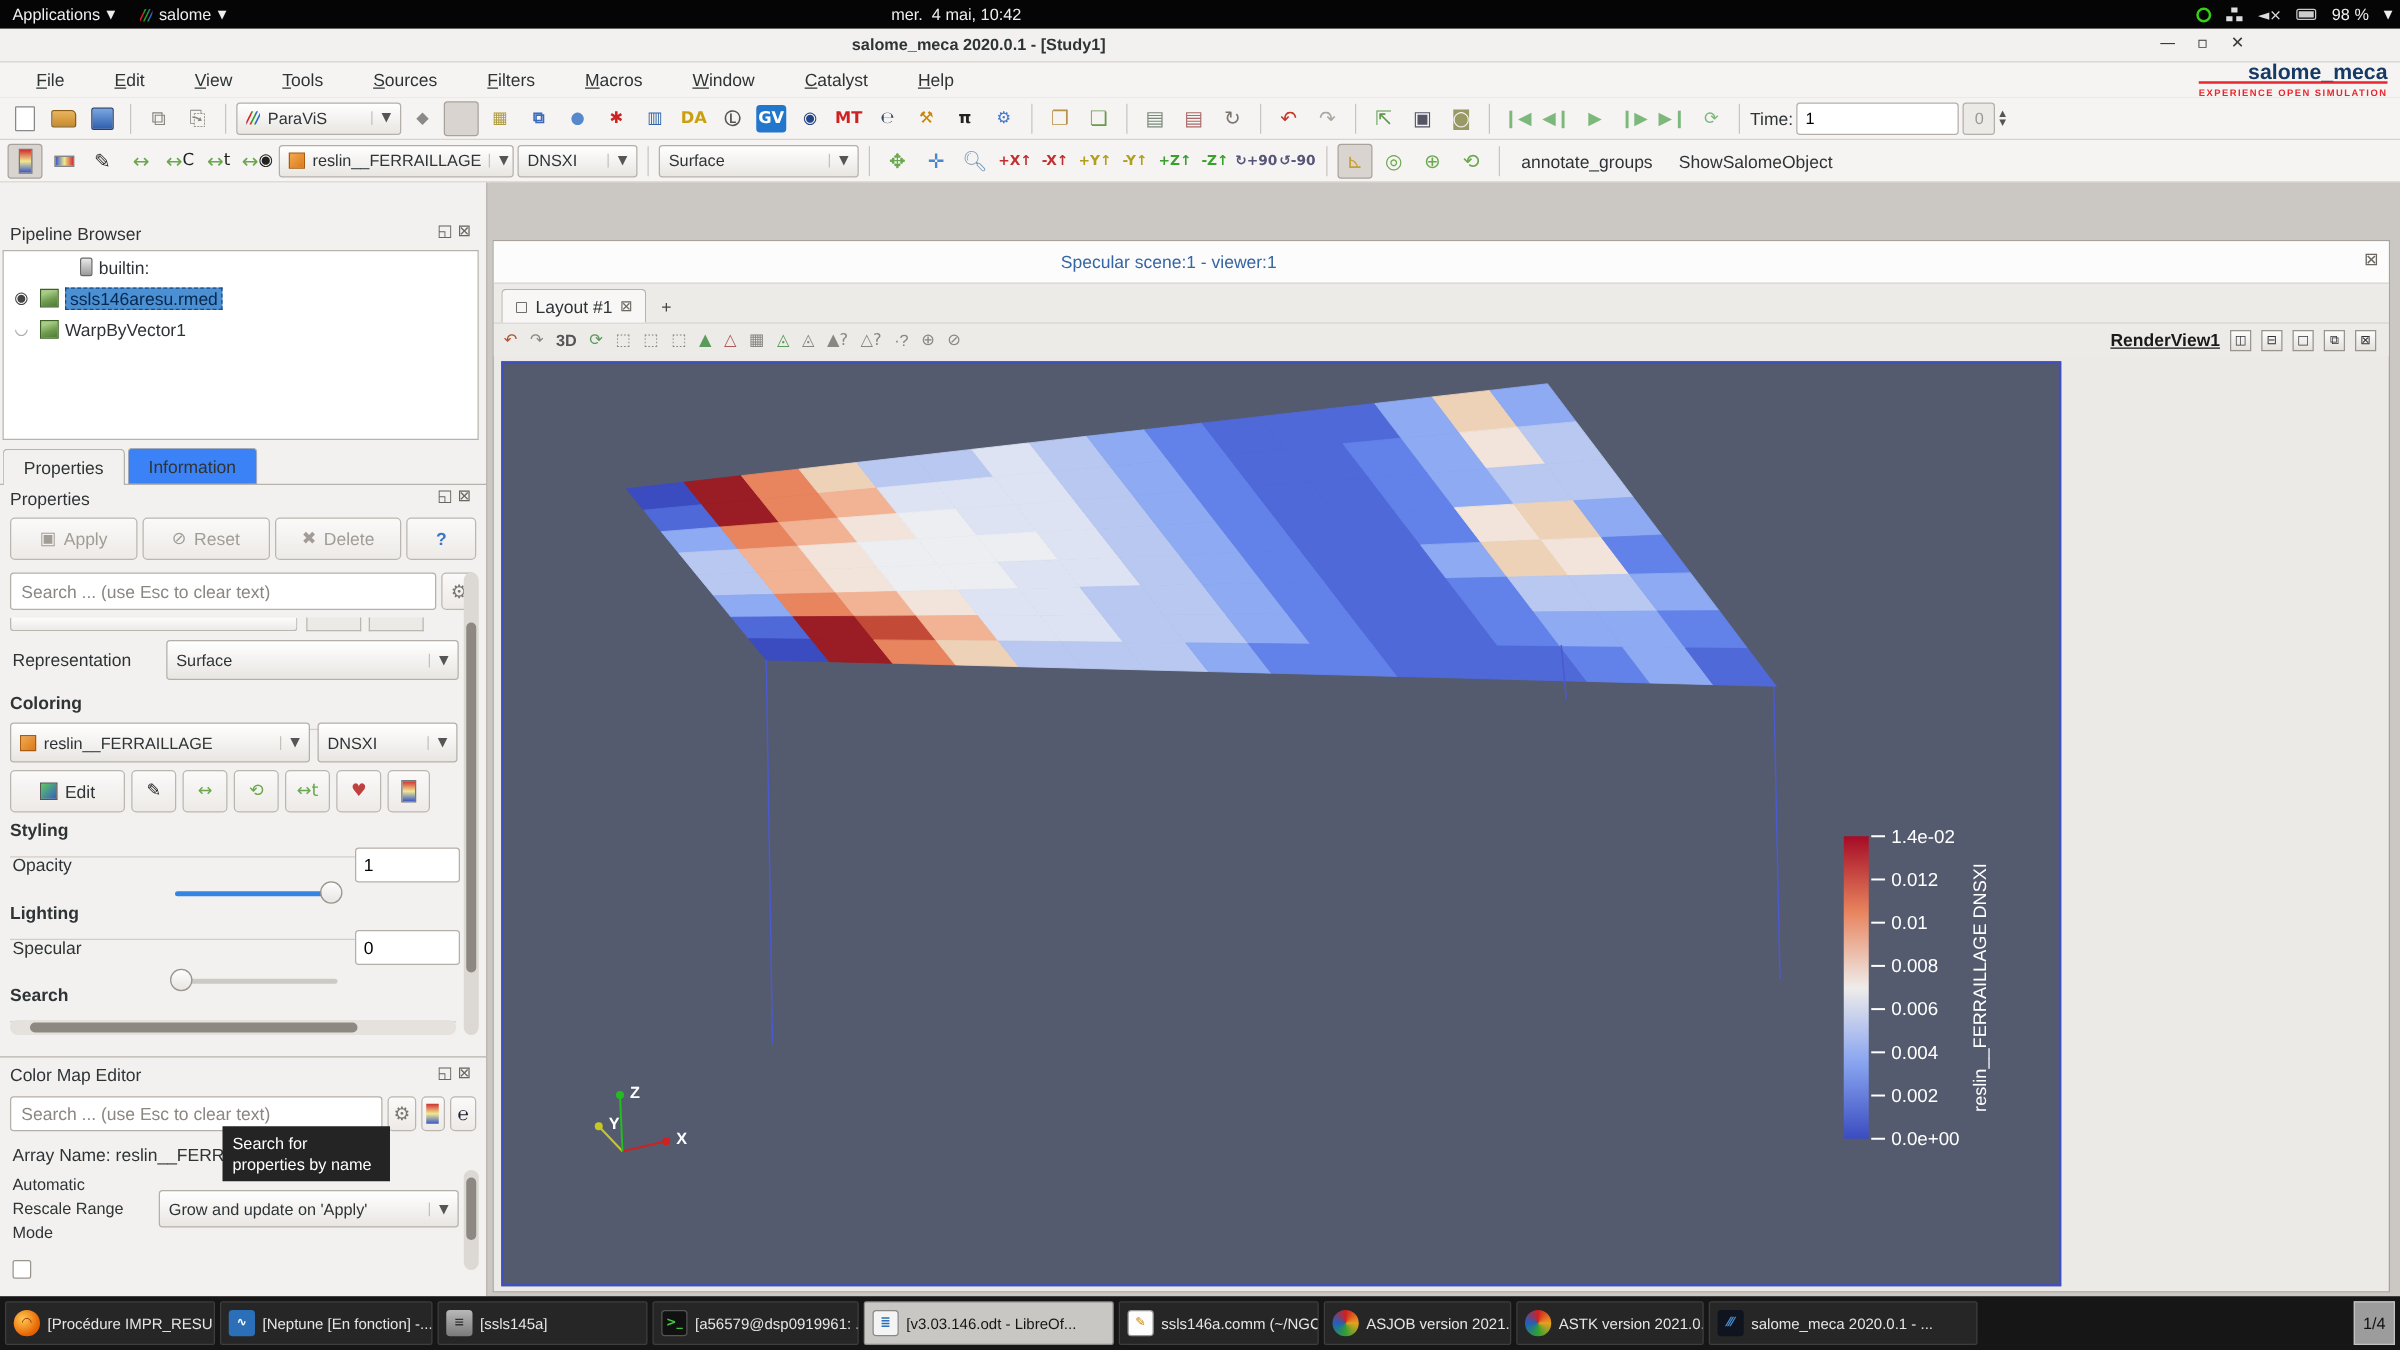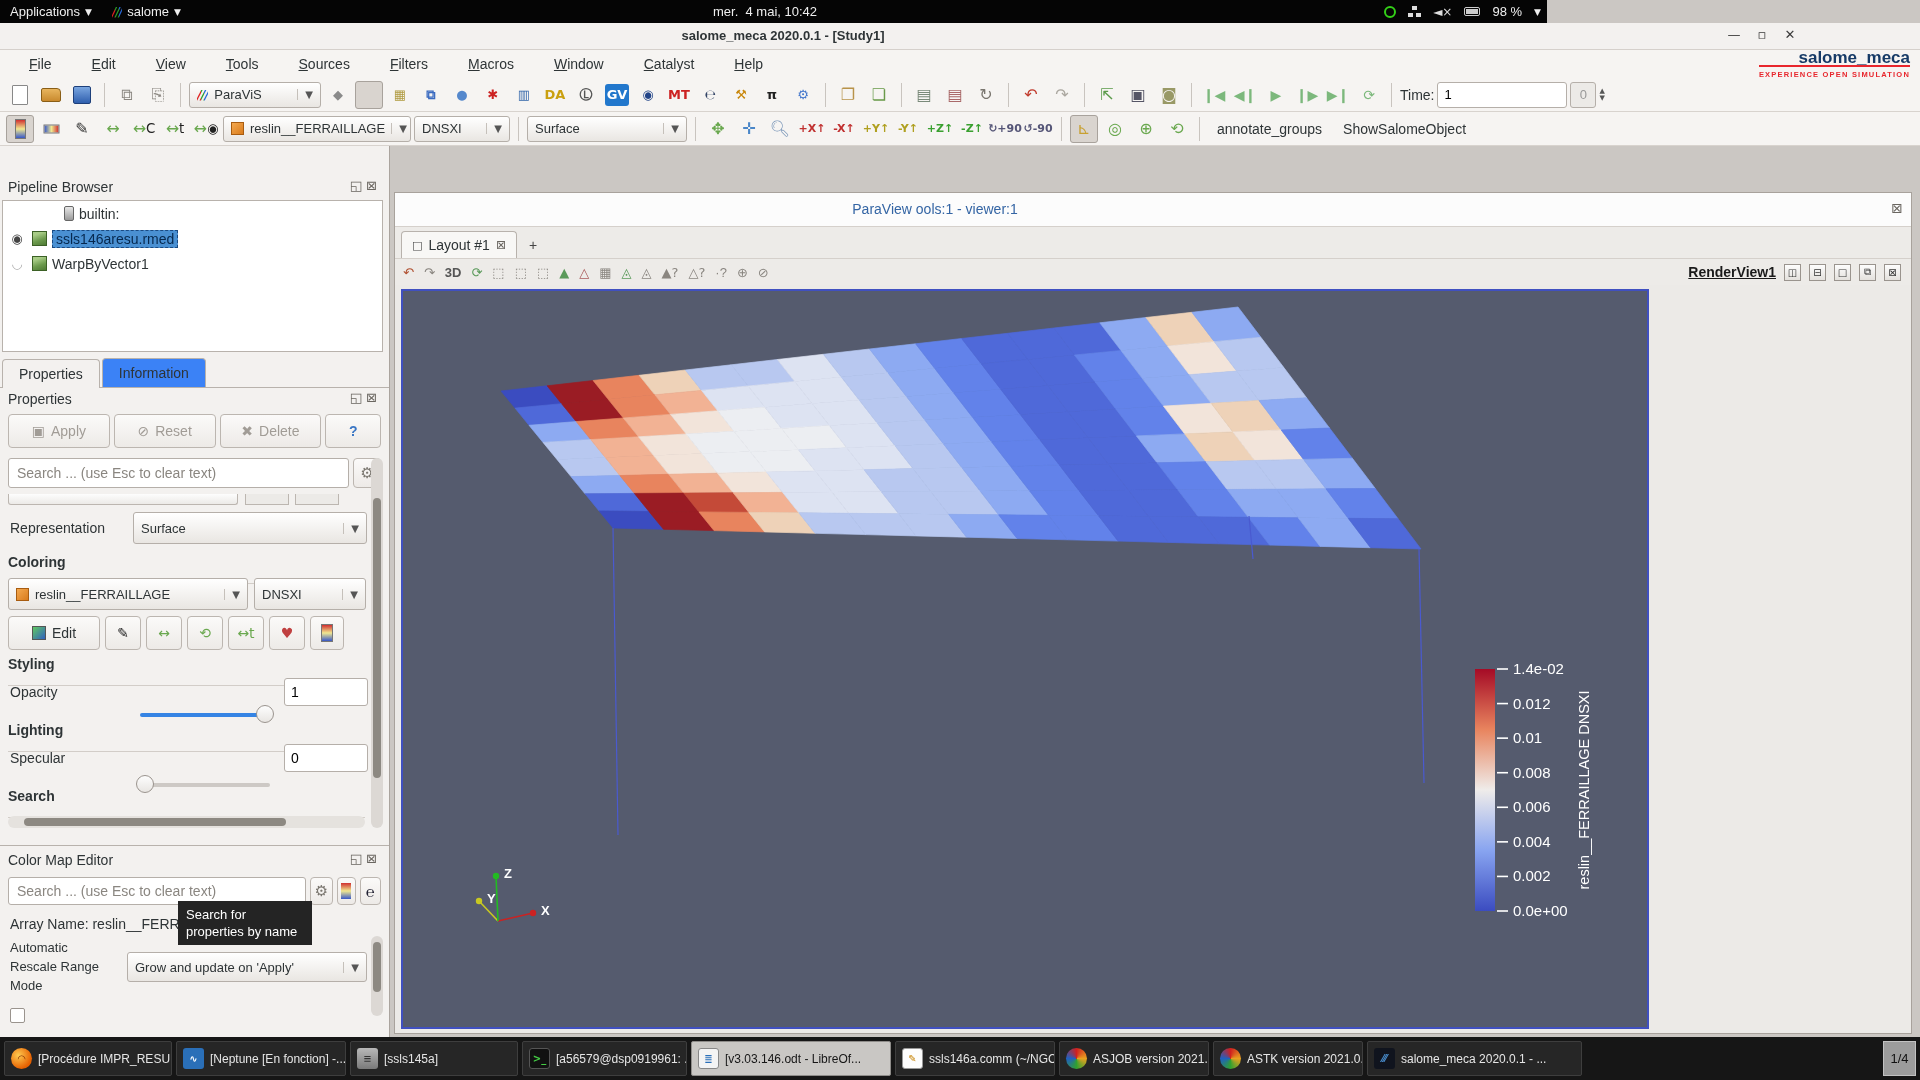--- a/index.html
+++ b/index.html
@@ -10,7 +10,7 @@
   .glyph { font-family:"DejaVu Sans", sans-serif; }
 
   
-  #gnome-bar { position:absolute; top:0; left:0; width:1547px; height:23px; background:#050505;
+  #gnome-bar { position:absolute; top:0; left:0; width:1920px; height:23px; background:#050505;
     color:#eee; display:flex; align-items:center; font-size:13px; }
   #gnome-bar .gitem { padding:0 10px; height:100%; display:flex; align-items:center; gap:5px; }
   #gnome-clock { position:absolute; left:765px; transform:translateX(-50%); white-space:pre; }

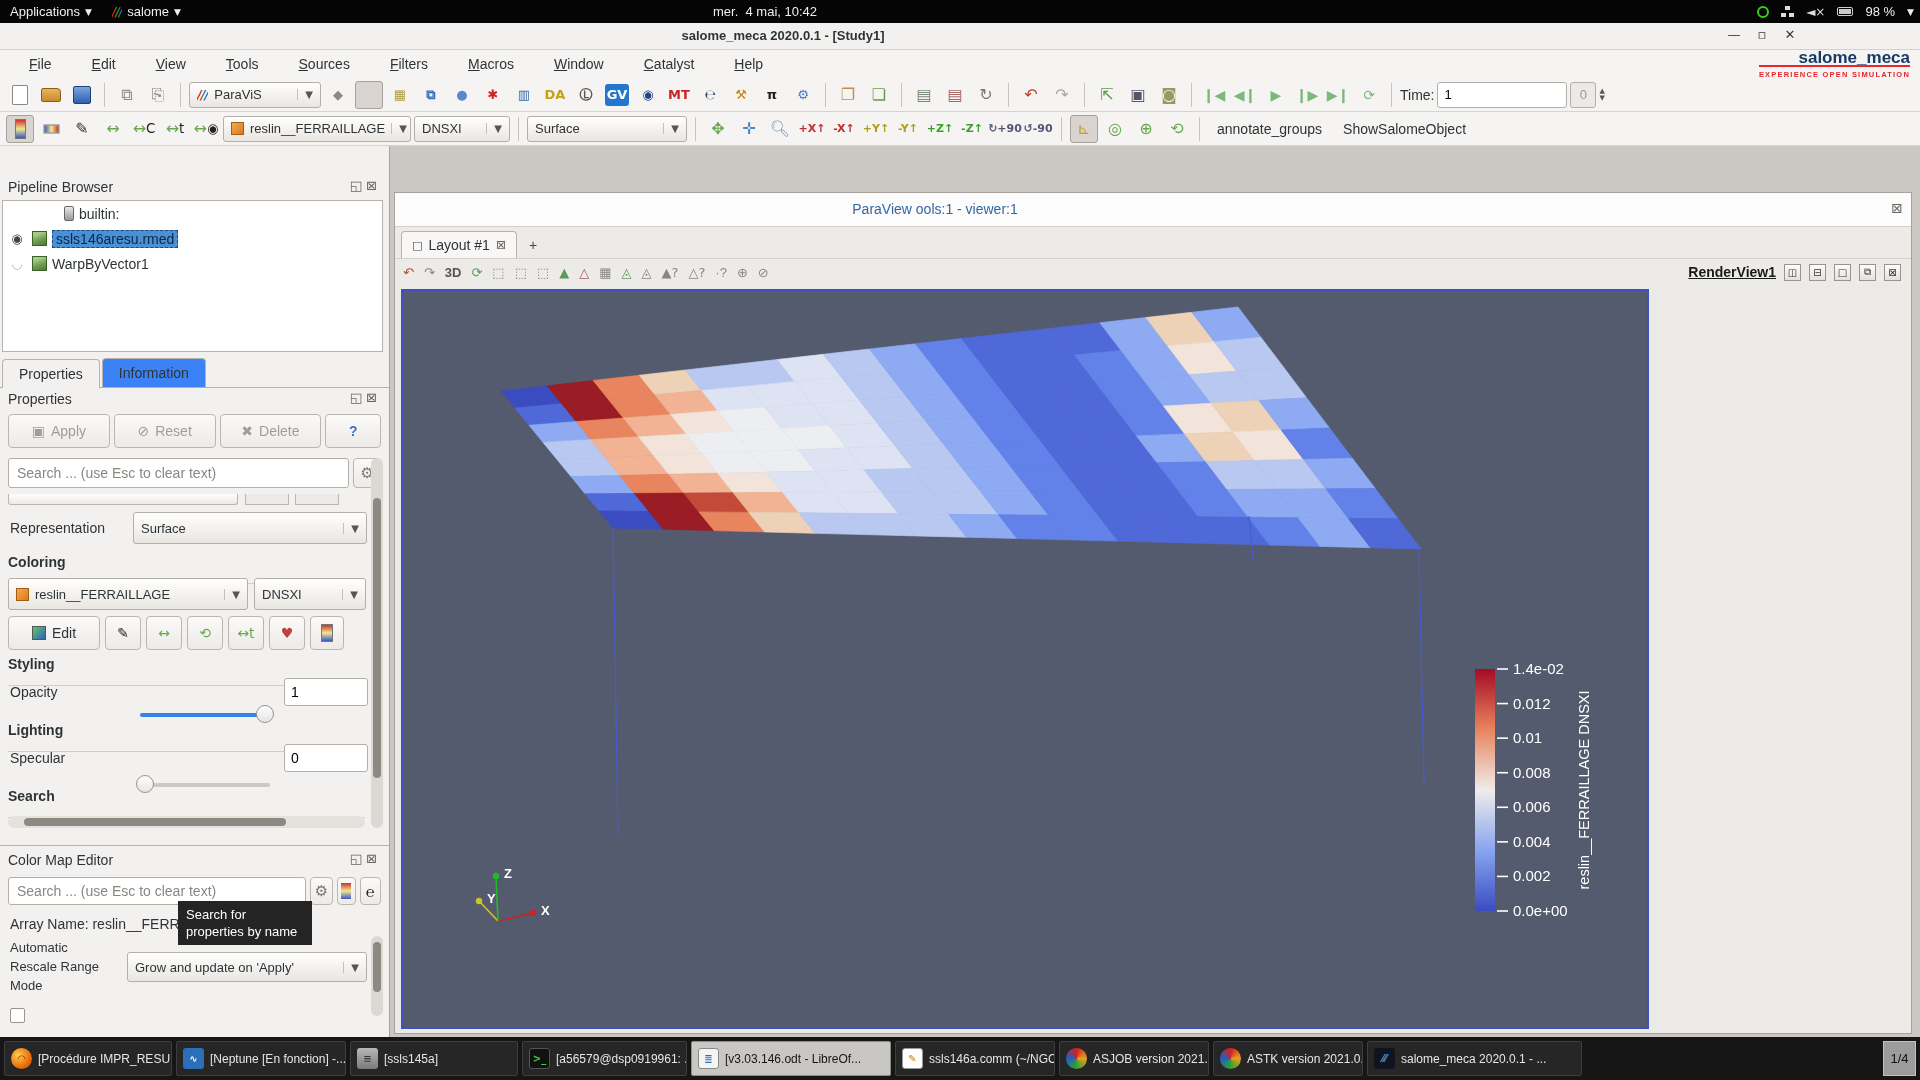--- a/index.html
+++ b/index.html
@@ -442,7 +442,7 @@
 <div id="mdi">
   <div id="viewer-win">
     <div id="viewer-titlebar">
-      <div id="viewer-title">ParaView ools:1 - viewer:1</div>
+      <div id="viewer-title">Specular scene:1 - viewer:1</div>
       <div id="viewer-close" class="glyph">⊠</div>
     </div>
     <div id="layout-tabs">

